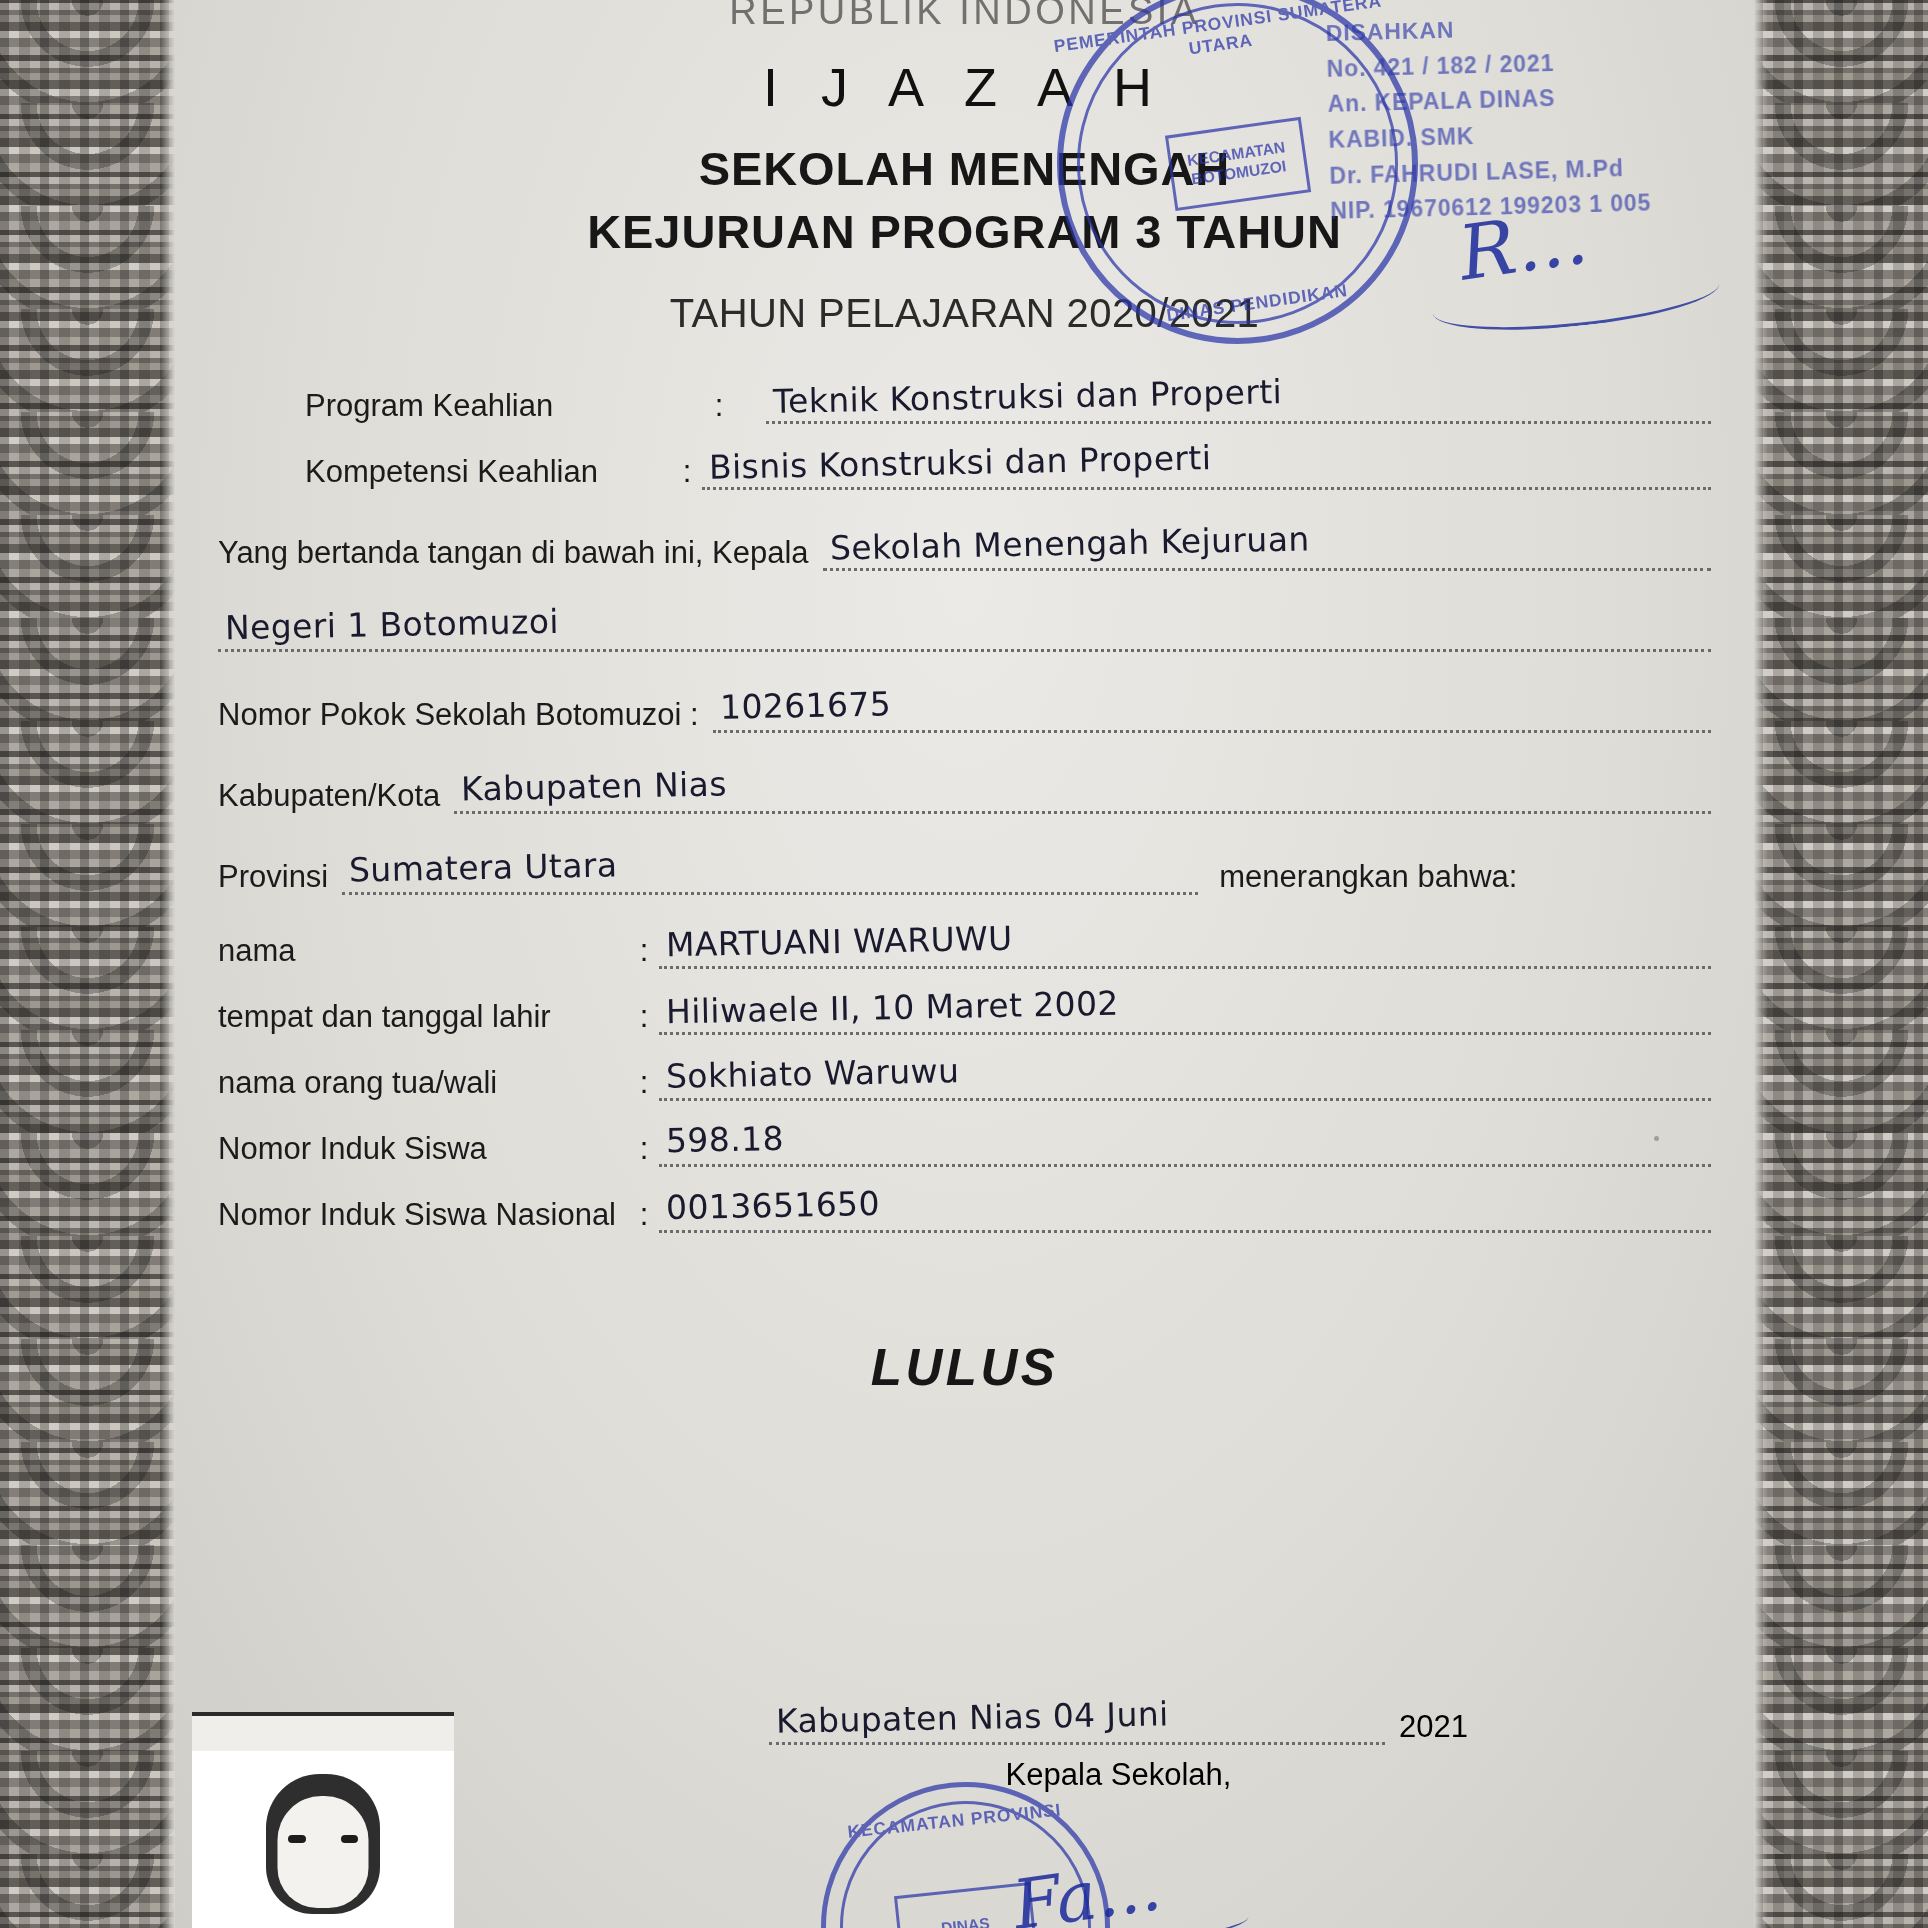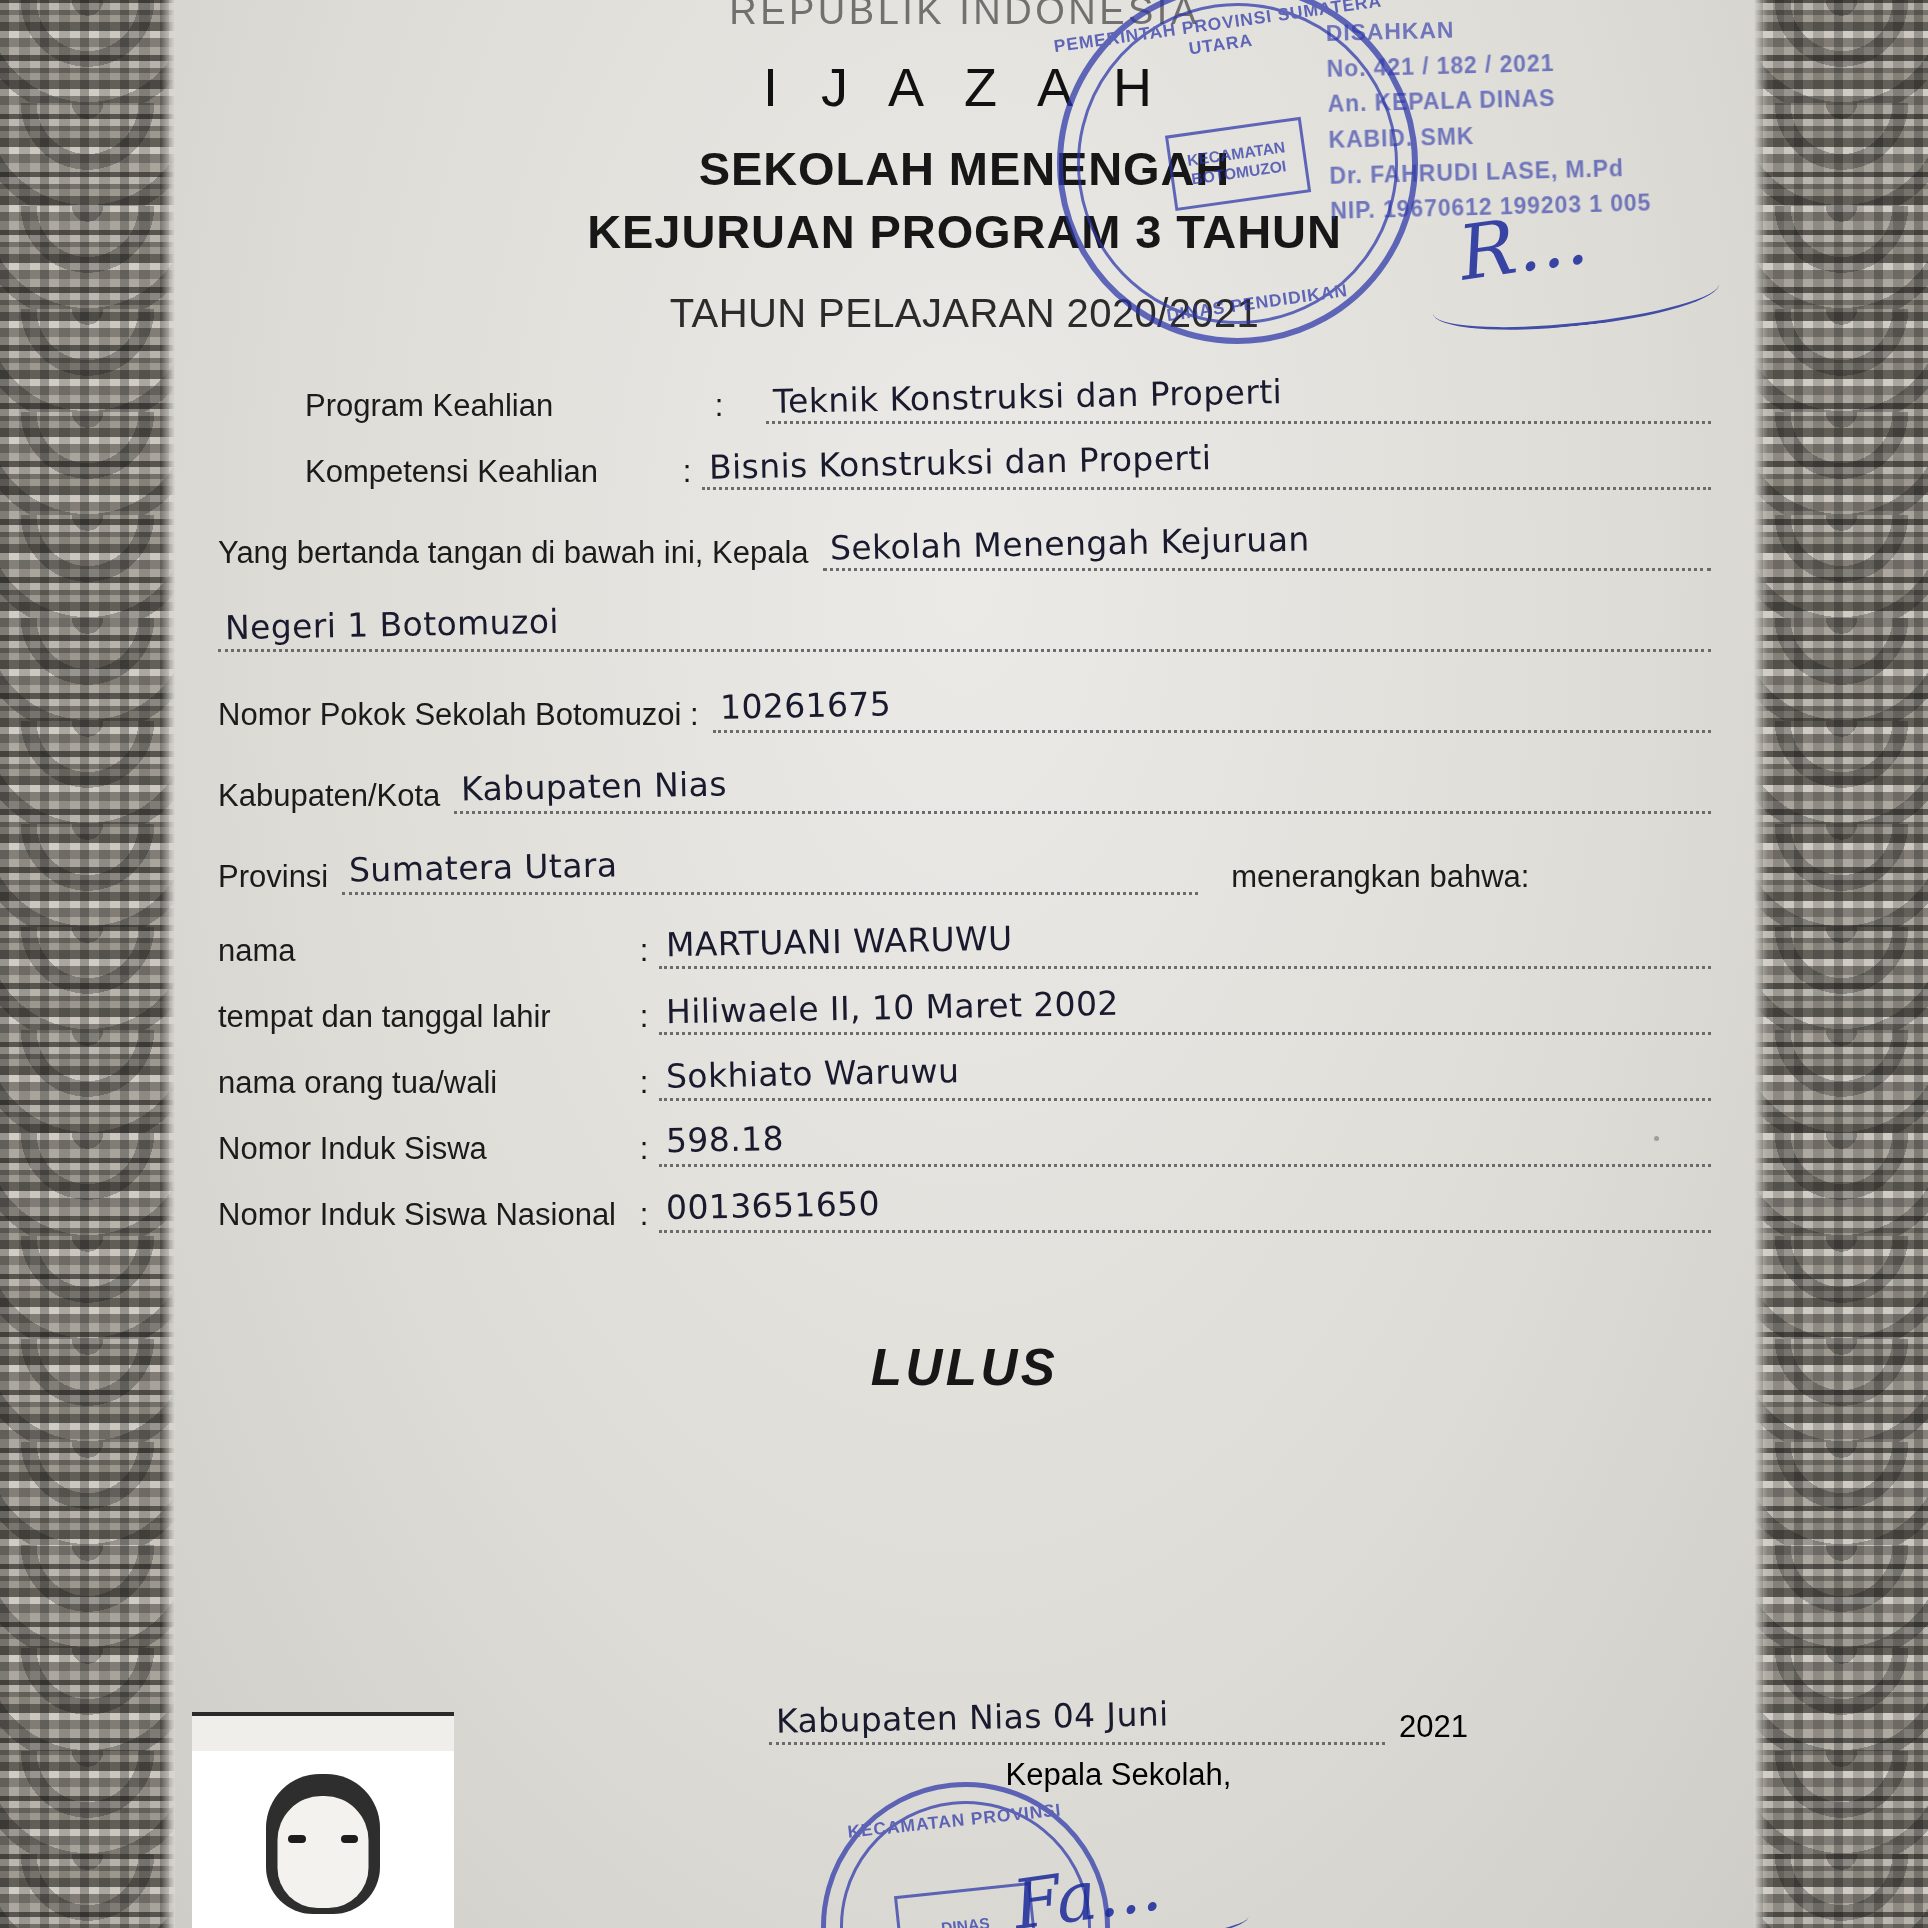--- a/index.html
+++ b/index.html
@@ -468,7 +468,7 @@
       <div class="wide-dotted" style="margin-left:14px; max-width:856px;">
         <span class="hand">Sumatera Utara</span>
       </div>
-      <div class="field-label" style="margin-left:33px;">menerangkan bahwa:</div>
+      <div class="field-label" style="margin-left:21px;">menerangkan bahwa:</div>
     </div>
 
     <div class="biodata">

